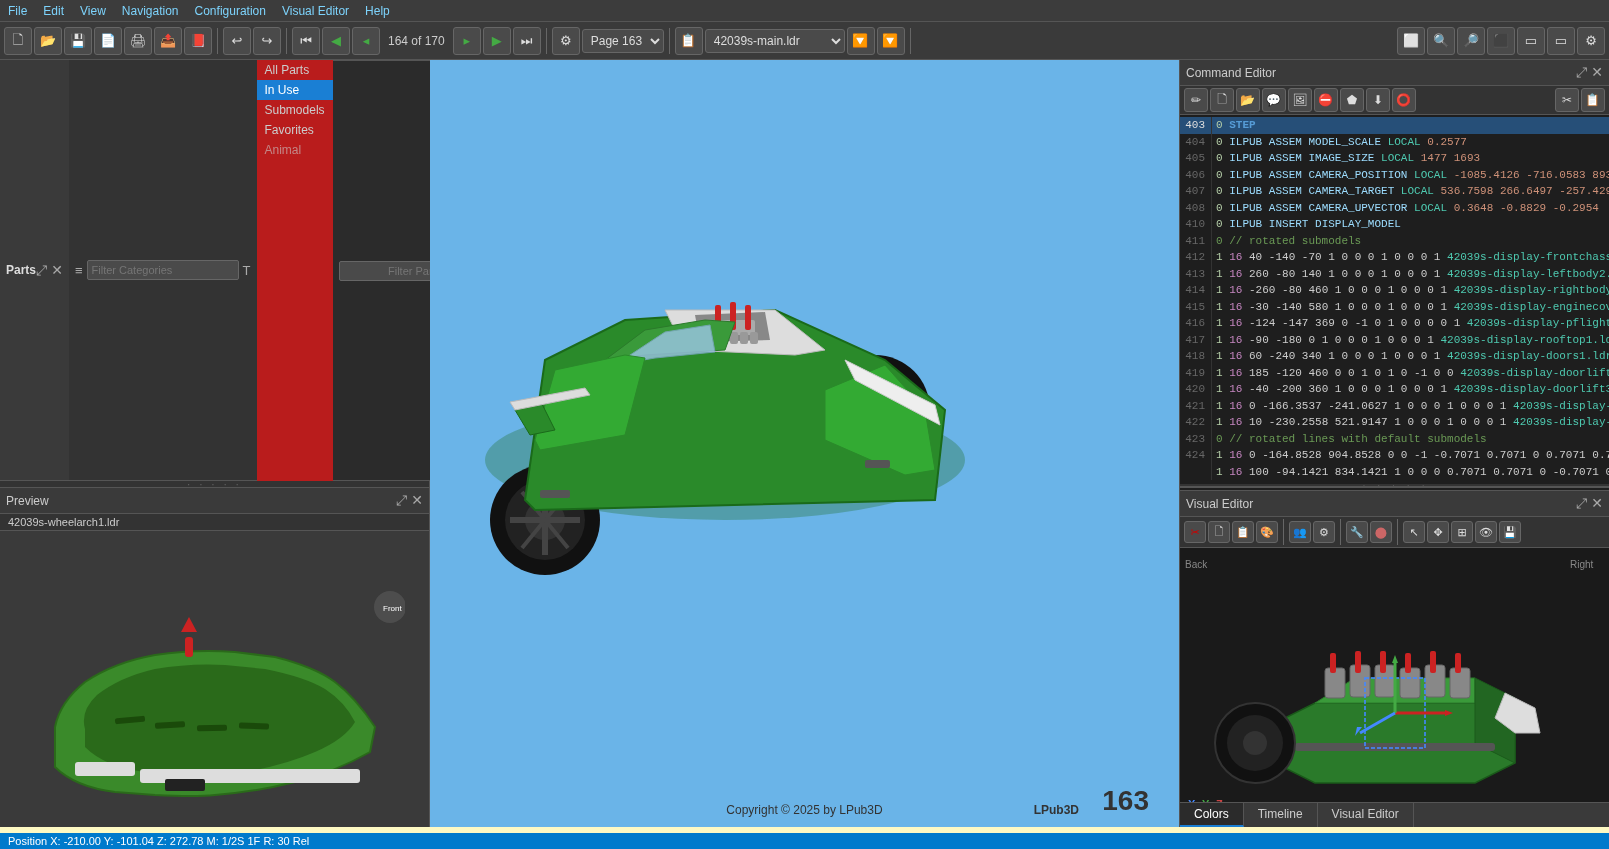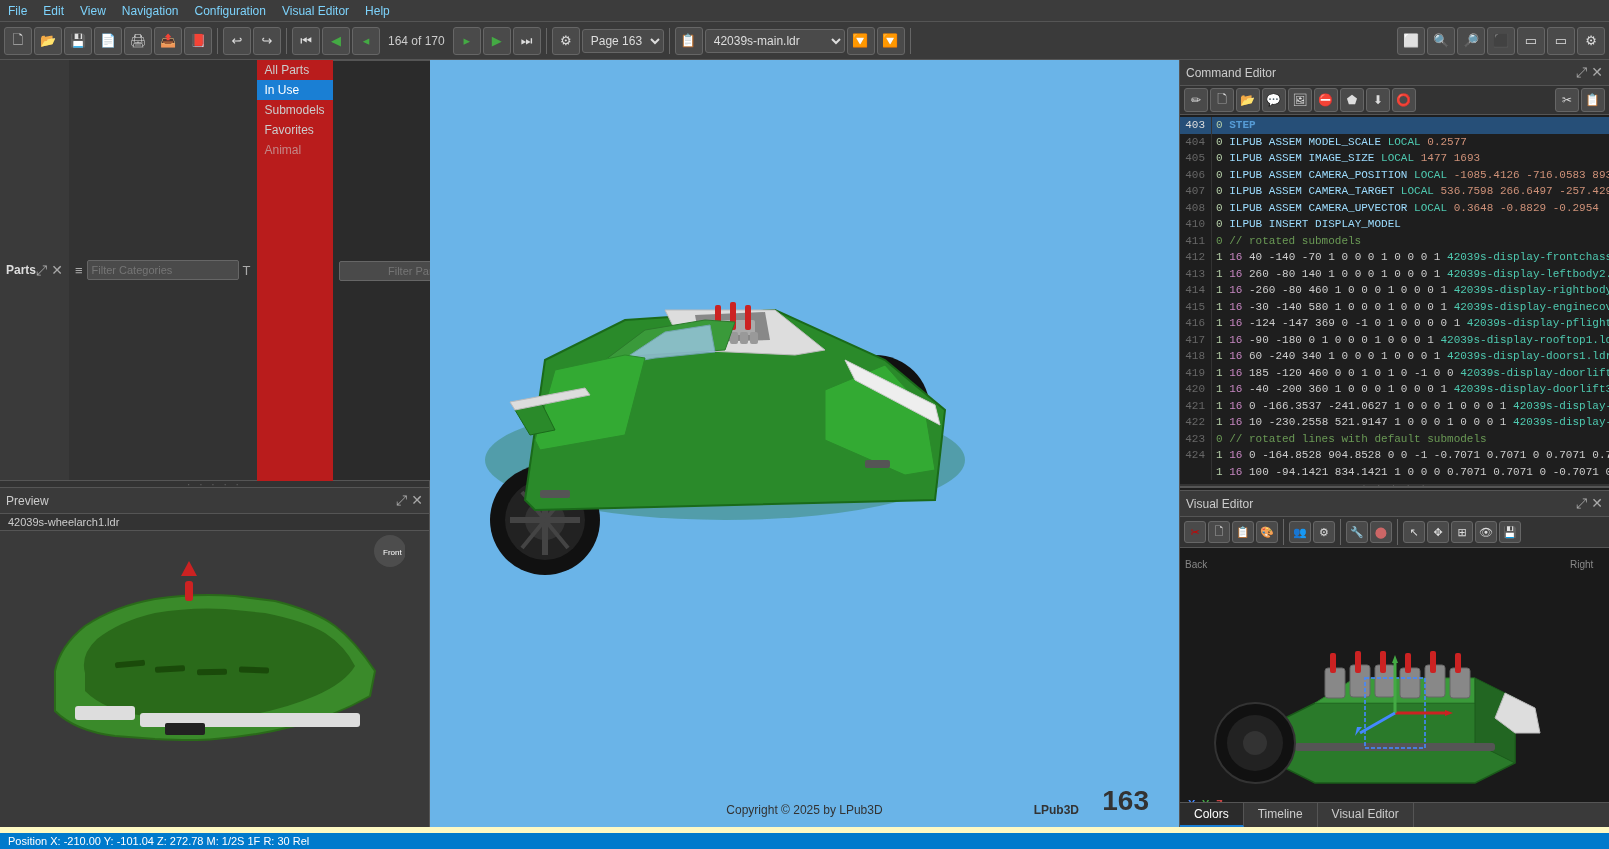--- a/index.html
+++ b/index.html
@@ -61,7 +61,7 @@
     #preview-label { color: #ccc; font-size: 12px; }
     #preview-filename { color: #ccc; font-size: 11px; padding: 2px 8px; background: #333; border-bottom: 1px solid #555; }
     #preview-content { flex: 1; background: #3a3a3a; display: flex; align-items: center; justify-content: center; }
-    #preview-3d { width: 100%; height: 100%; background: #3a3a3a; display: flex; align-items: flex-start; justify-content: center; position: relative; }
+    #preview-3d { width: 100%; height: 100%; background: #3a3a3a; display: flex; align-items: flex-end; justify-content: center; position: relative; }
 
     
     #center { flex: 1; display: flex; flex-direction: column; background: #444; }

